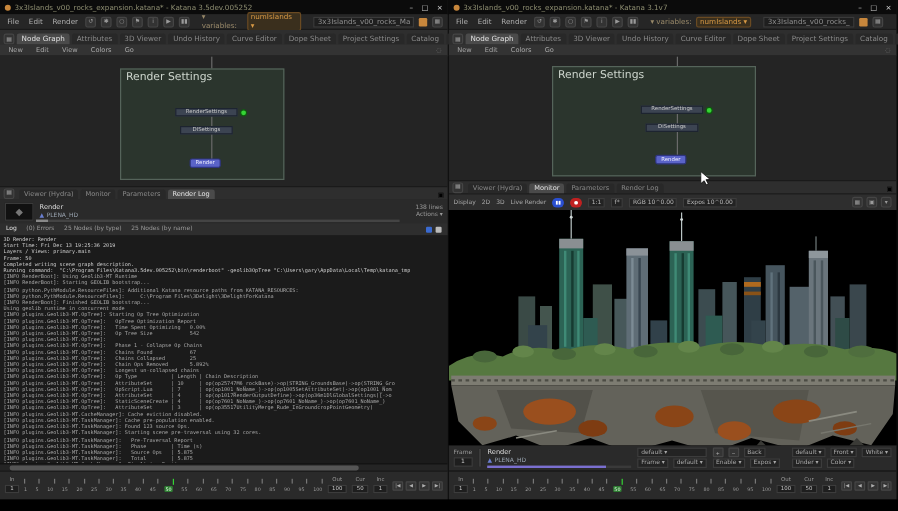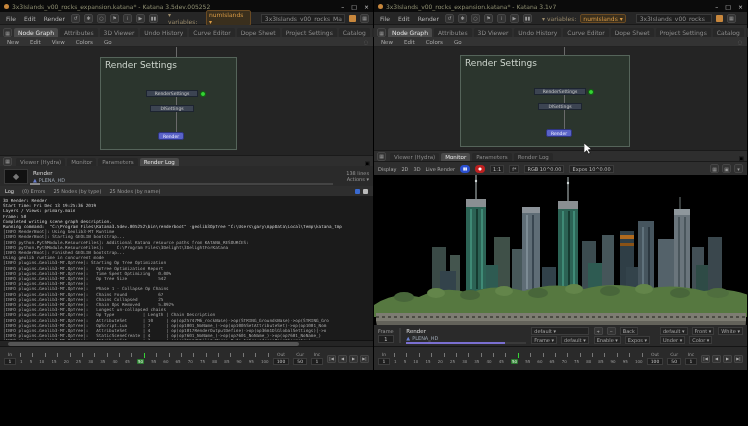--- a/index.html
+++ b/index.html
@@ -5,7 +5,7 @@
   * { margin:0; padding:0; box-sizing:border-box; }
   html,body { width:748px; height:426px; background:#000; overflow:hidden;
     font-family:"DejaVu Sans","Liberation Sans",sans-serif; }
-  .window { position:absolute; top:0; width:374px; height:370px; background:#2b2b2b;
+  .window { position:absolute; top:0; width:374px; height:416px; background:#2b2b2b;
     display:flex; flex-direction:column; border-right:1px solid #000; }
   #win-left { left:0; } #win-right { left:374px; }
 

